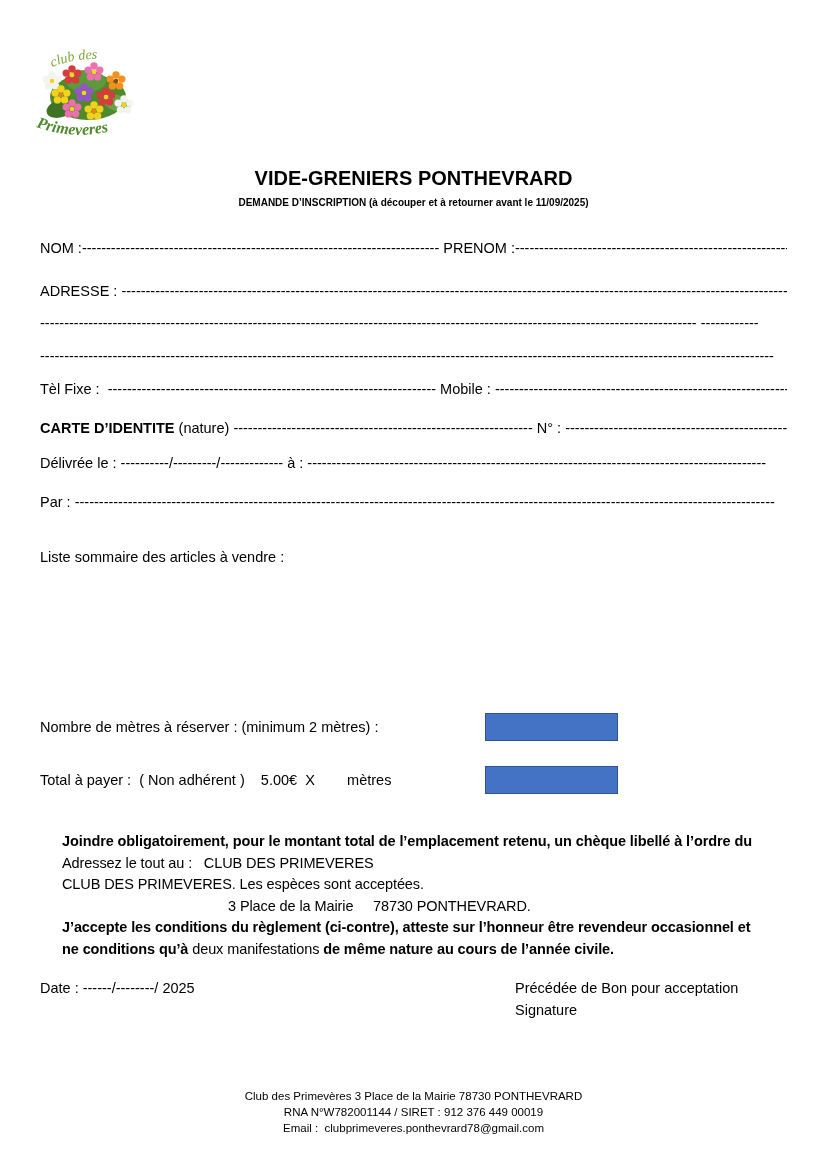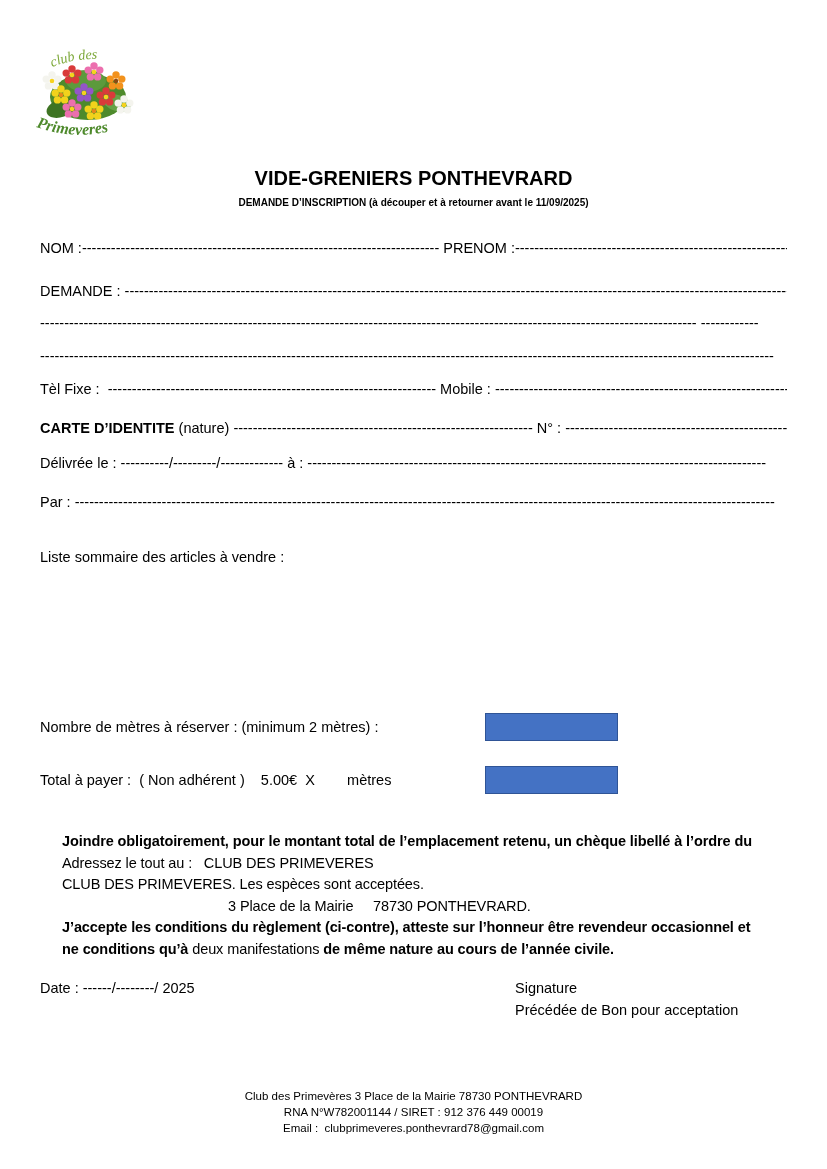--- a/index.html
+++ b/index.html
@@ -97,7 +97,7 @@
 
   <div class="fline m-nom"><span>NOM :</span><span>--------------------------------------------------------------------------</span> <span>PRENOM :</span><span>----------------------------------------------------------------------</span></div>
 
-  <div class="fline m-adr"><span>DEMANDE :</span> <span>--------------------------------------------------------------------------------------------------------------------------------------------</span></div>
+  <div class="fline m-adr"><span>ADRESSE :</span> <span>--------------------------------------------------------------------------------------------------------------------------------------------</span></div>
 
   <div class="fline m-d2"><span>---------------------------------------------------------------------------------------------------------------------------------------- ------------</span></div>
 

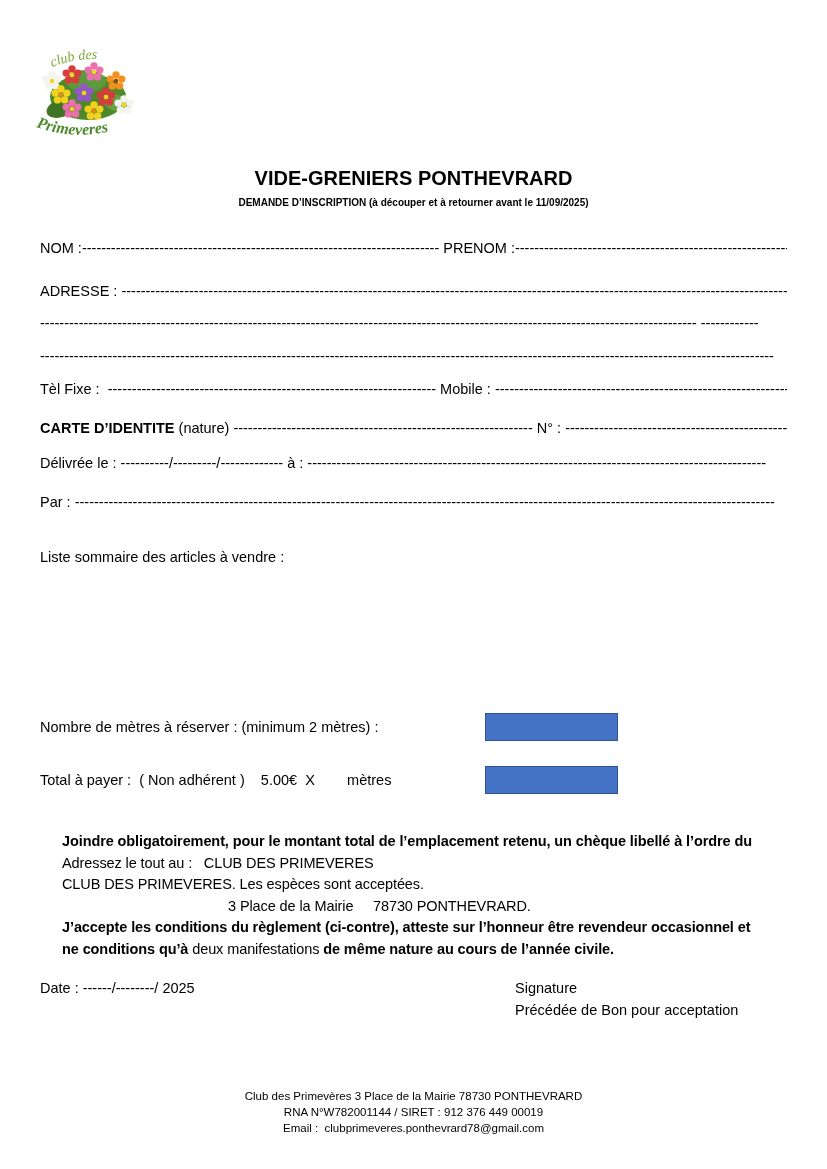--- a/index.html
+++ b/index.html
@@ -135,8 +135,8 @@
   <div class="sig-row">
     <div class="date-label">Date : ------/--------/ 2025</div>
     <div class="sig-block">
+      <div>Précédée de Bon pour acceptation</div>
       <div>Signature</div>
-      <div>Précédée de Bon pour acceptation</div>
     </div>
   </div>
 

